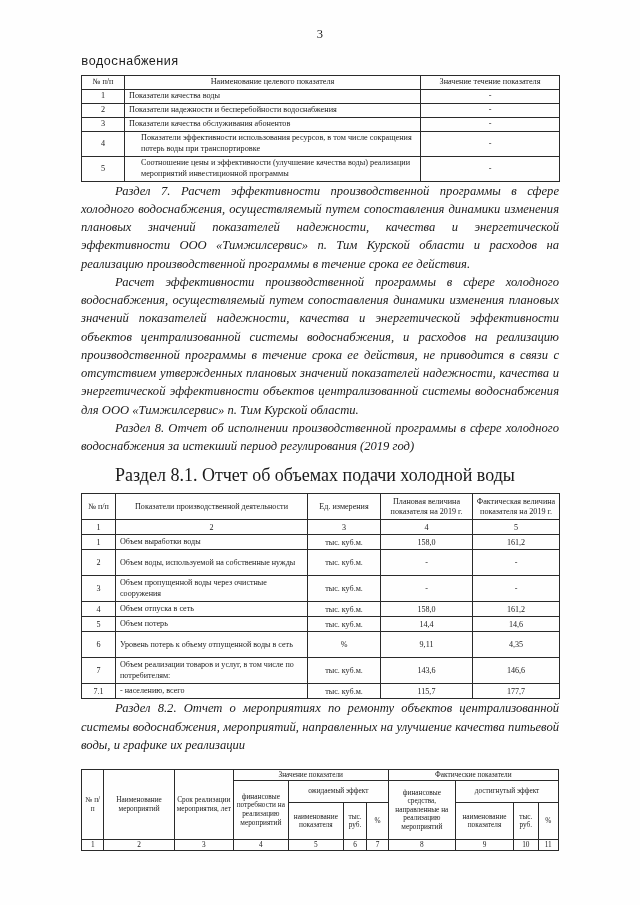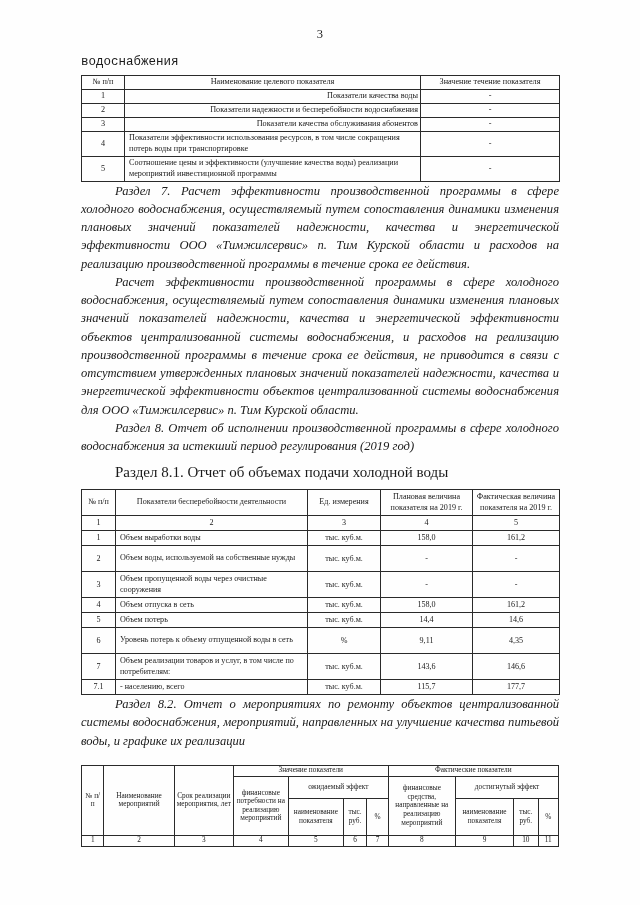--- a/index.html
+++ b/index.html
@@ -76,7 +76,7 @@
   }
   .t1 { margin-top: 2px; }
   .t1 td, .t1 th { height: 11px; }
-  .t1 .name { text-align: right; padding-left: 4px; }
+  .t1 .name { text-align: left; padding-left: 4px; }
   .t1 .num  { text-align: center; }
   .t1 .val  { text-align: center; }
   .t1 .tall { height: 22px; }

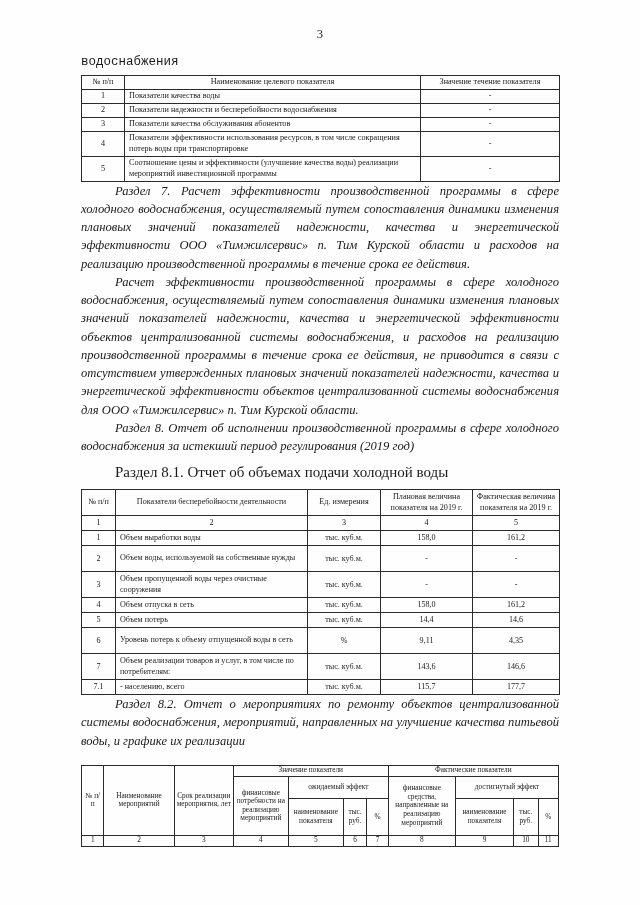--- a/index.html
+++ b/index.html
@@ -80,7 +80,7 @@
   .t1 .num  { text-align: center; }
   .t1 .val  { text-align: center; }
   .t1 .tall { height: 22px; }
-  .t1 .name-wrap { text-align: left; padding-left: 4px; line-height: 1.28; }
+  .t1 .name-wrap { text-align: left; padding-left: 16px; line-height: 1.28; }
 
   .t2 { margin-top: 3px; font-size: 8.1px; }
   .t2 td, .t2 th { height: 12px; }

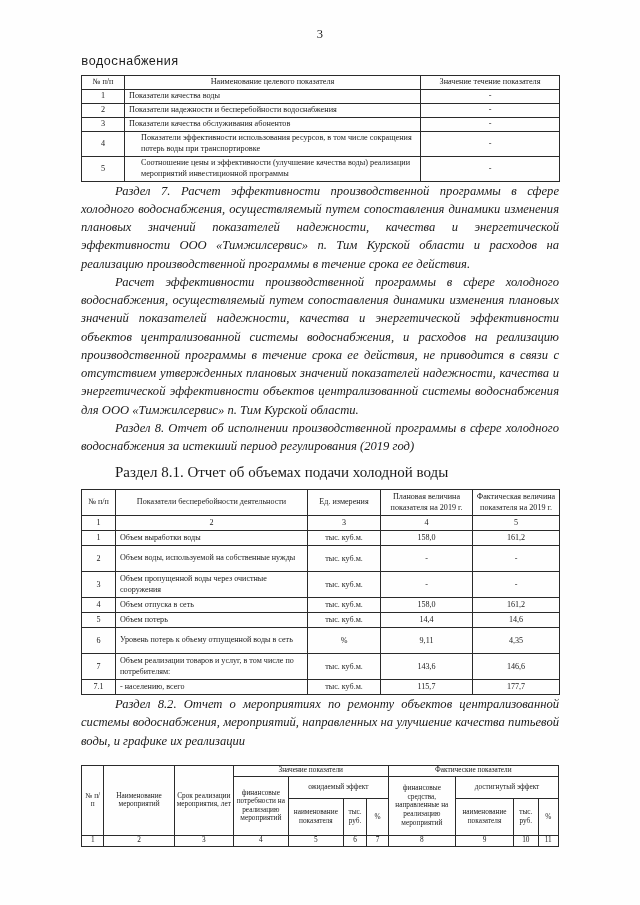--- a/index.html
+++ b/index.html
@@ -53,7 +53,7 @@
   .gap-before { margin-top: 11px; }
   .gap-small  { margin-top: 9px; }
   .sub-head {
-    font-size: 15px;
+    font-size: 18px;
     line-height: 1.45;
     text-indent: 34px;
     margin: 7px 0 5px 0;

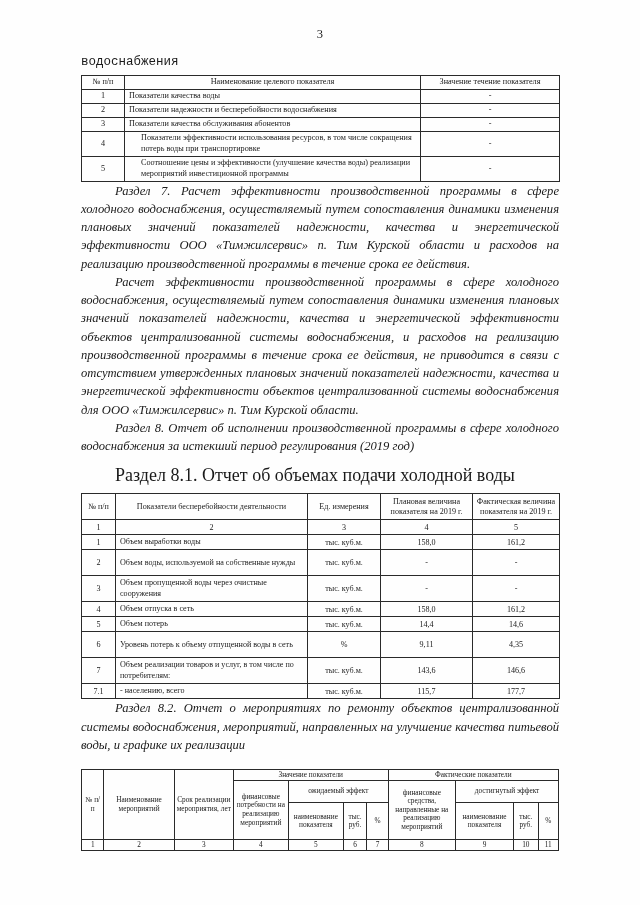--- a/index.html
+++ b/index.html
@@ -167,7 +167,7 @@
       <tbody>
         <tr>
           <th class="h r2">№ п/п</th>
-          <th class="h r2">Показатели бесперебойности деятельности</th>
+          <th class="h r2">Показатели производственной деятельности</th>
           <th class="h r2">Ед. измерения</th>
           <th class="h r2">Плановая величина показателя на  2019 г.</th>
           <th class="h r2">Фактическая величина показателя на  2019 г.</th>

